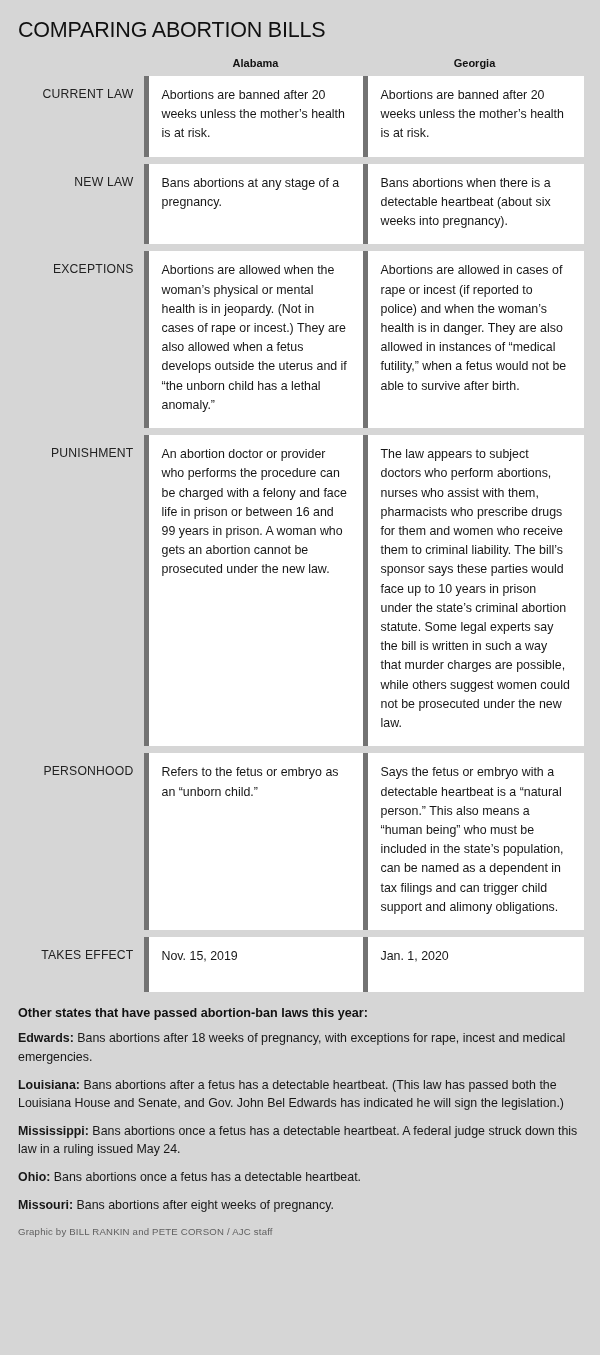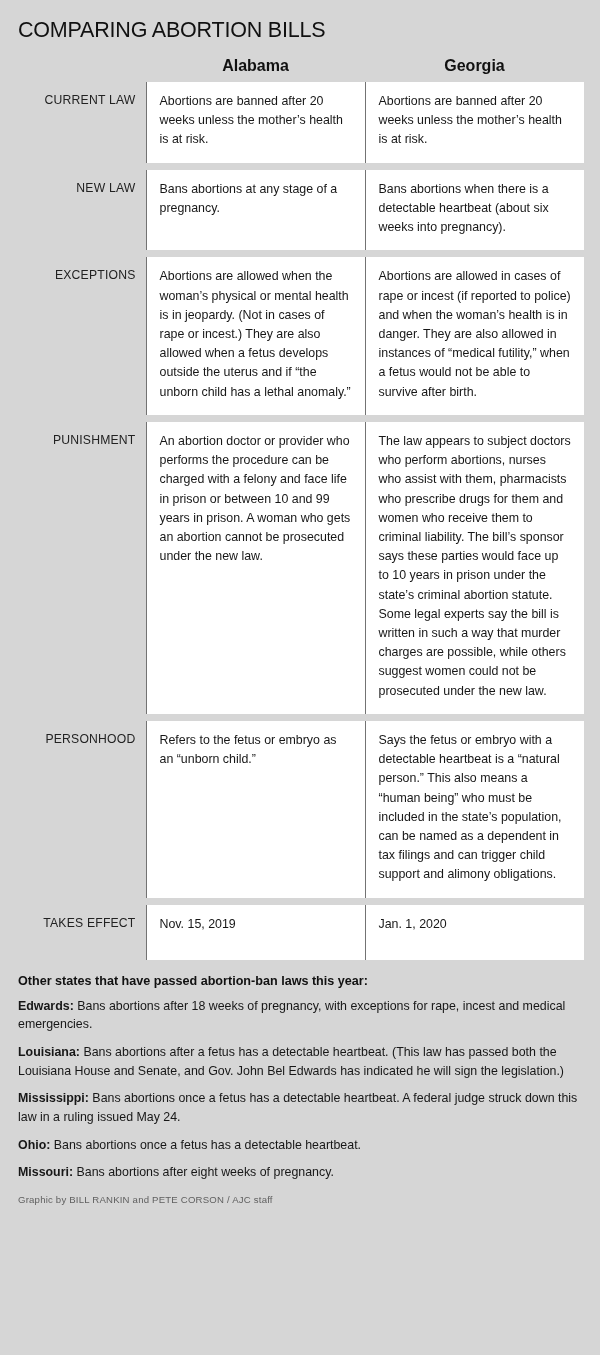--- a/index.html
+++ b/index.html
@@ -43,7 +43,7 @@
   .colhead {
     text-align: center;
     font-weight: bold;
-    font-size: 16px;
+    font-size: 11px;
     padding: 0 0 7px 0;
     color: #111;
     background: transparent;

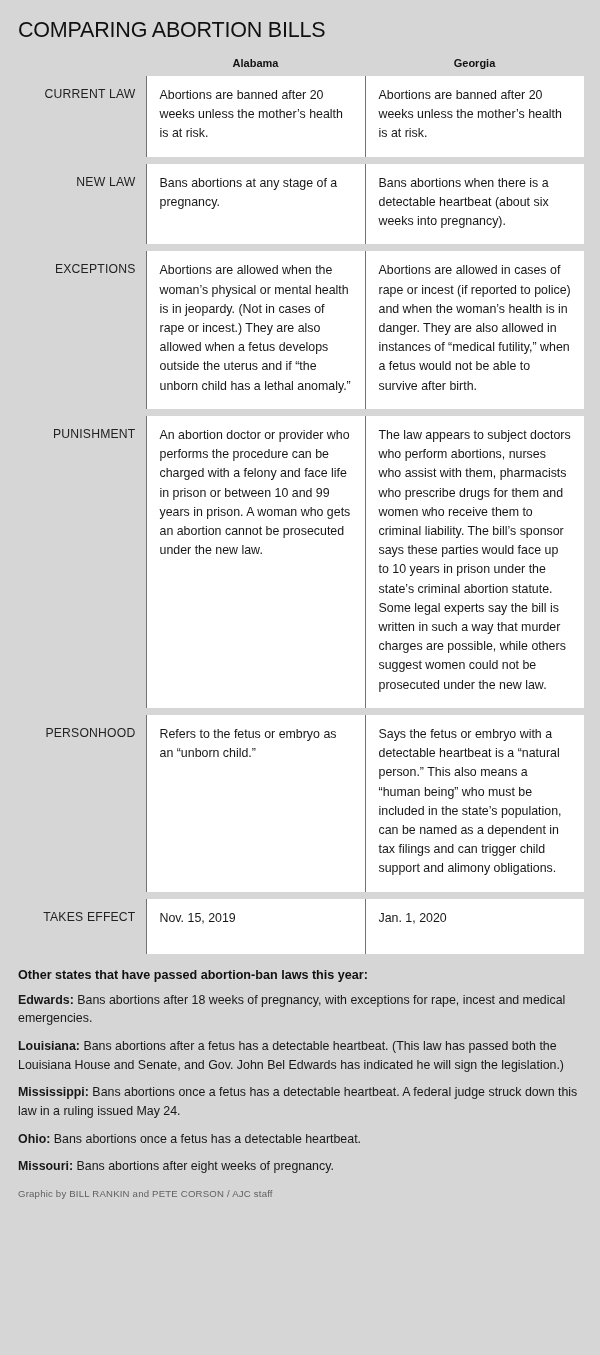--- a/index.html
+++ b/index.html
@@ -67,7 +67,7 @@
     line-height: 1.55;
     color: #171717;
     padding: 10px 13px 13px 13px;
-    border-left: 1px solid #737373;
+    border-left: 5px solid #737373;
   }
   tr.spacer td {
     height: 7px;

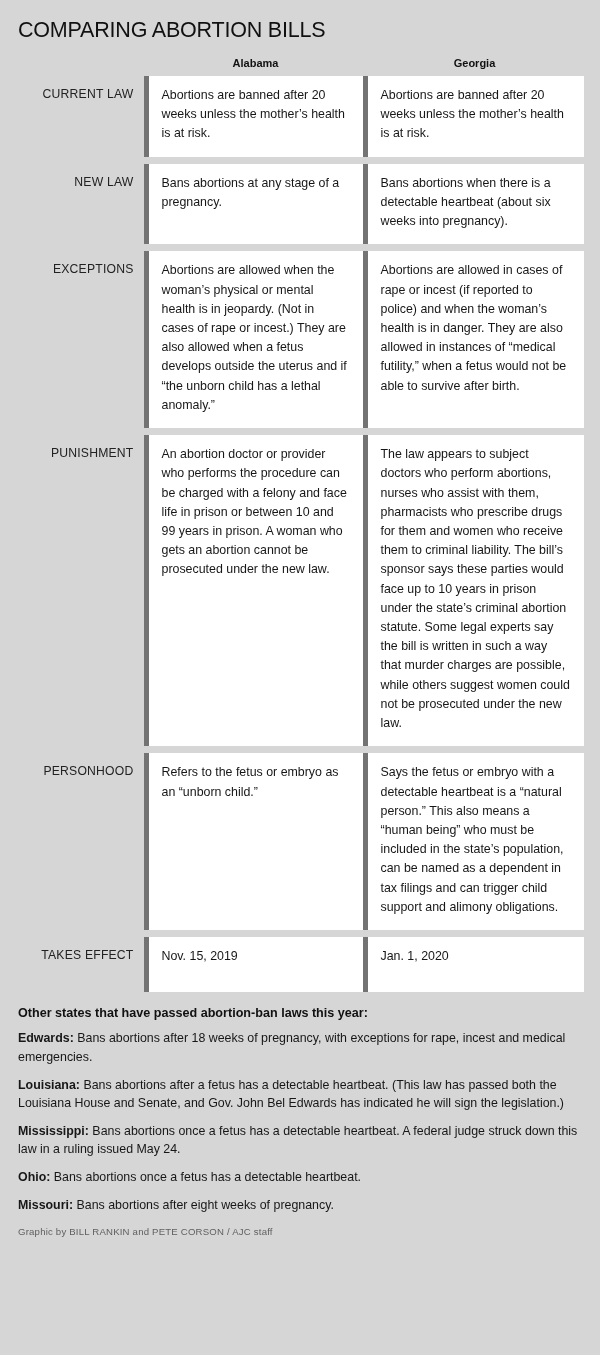--- a/index.html
+++ b/index.html
@@ -160,7 +160,7 @@
 
       <tr>
         <td class="rowlabel">PUNISHMENT</td>
-        <td class="cell">An abortion doctor or provider who performs the procedure can be charged with a felony and face life in prison or between 10 and 99 years in prison. A woman who gets an abortion cannot be prosecuted under the new law.</td>
+        <td class="cell">An abortion doctor or provider who performs the procedure can be charged with a felony and face life in prison or between 16 and 99 years in prison. A woman who gets an abortion cannot be prosecuted under the new law.</td>
         <td class="cell">The law appears to subject doctors who perform abortions, nurses who assist with them, pharmacists who prescribe drugs for them and women who receive them to criminal liability. The bill’s sponsor says these parties would face up to 10 years in prison under the state’s criminal abortion statute. Some legal experts say the bill is written in such a way that murder charges are possible, while others suggest women could not be prosecuted under the new law.</td>
       </tr>
       <tr class="spacer">

